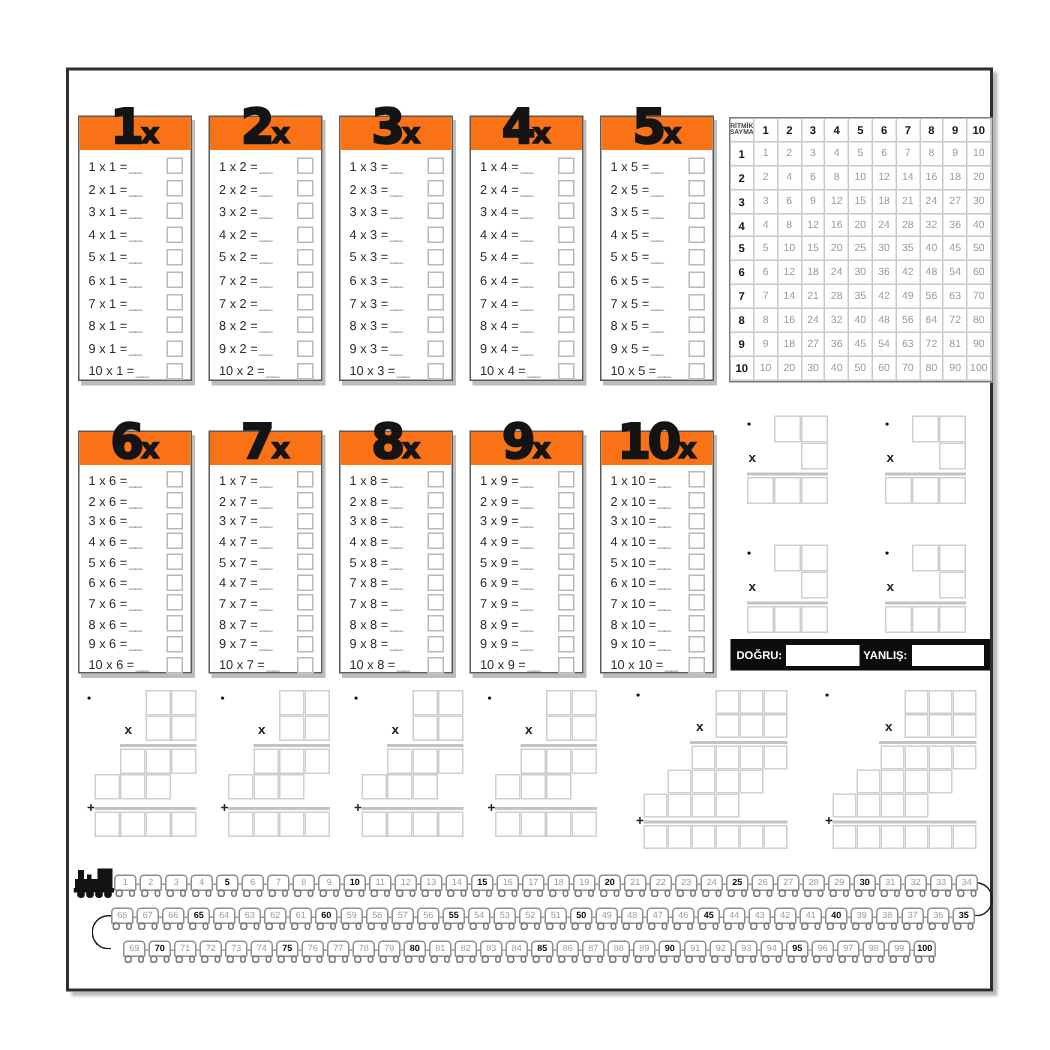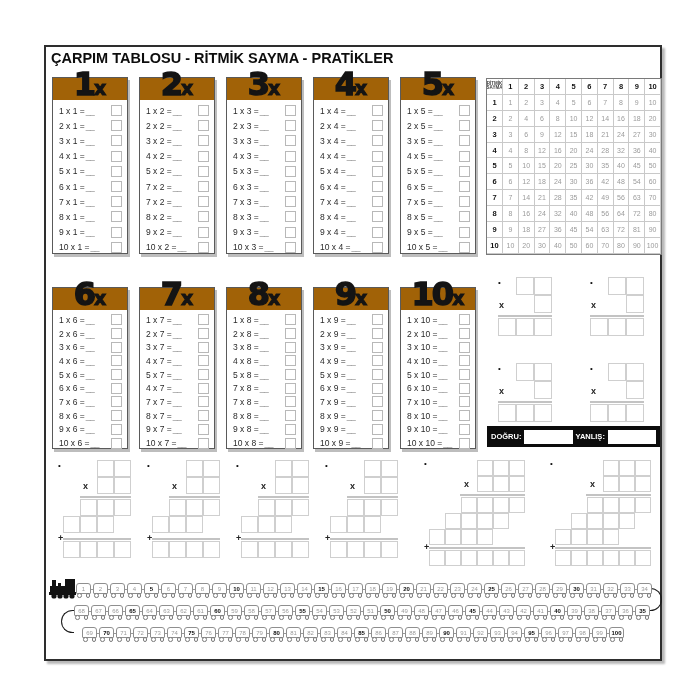--- a/index.html
+++ b/index.html
@@ -58,7 +58,6 @@
 <body>
 
 <div id="sheet">
-  <div class="title">ÇARPIM TABLOSU - RİTMİK SAYMA - PRATİKLER</div>
 
   <div id="grid">
       <div class="gcell gcorner">RİTMİK

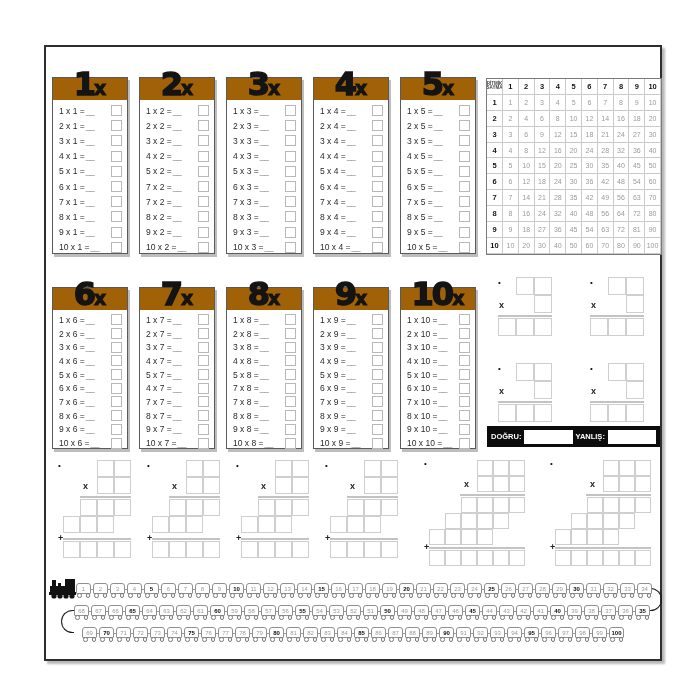--- a/index.html
+++ b/index.html
@@ -11,7 +11,7 @@
   .card{position:absolute;width:76px;border:1.5px solid #5a5a5a;background:#fff;box-shadow:2px 3px 0 #bdbdbd}
   .card-a{top:30px;height:177px}
   .card-b{top:240px;height:162px}
-  .card-head{height:22px;background:#a16207;text-align:center;overflow:visible;white-space:nowrap}
+  .card-head{height:22px;background:#f97316;text-align:center;overflow:visible;white-space:nowrap}
   .card-num{font-size:32px;font-weight:bold;color:#141414;position:relative;top:-13px;-webkit-text-stroke:1.5px #141414;letter-spacing:-2px;font-family:"DejaVu Sans",sans-serif}
   .card-suffix{font-size:19px;font-weight:bold;color:#141414;position:relative;top:-13px;-webkit-text-stroke:1px #141414;font-family:"DejaVu Sans",sans-serif}
   .card-body{padding:3px 5px 0 6px}

